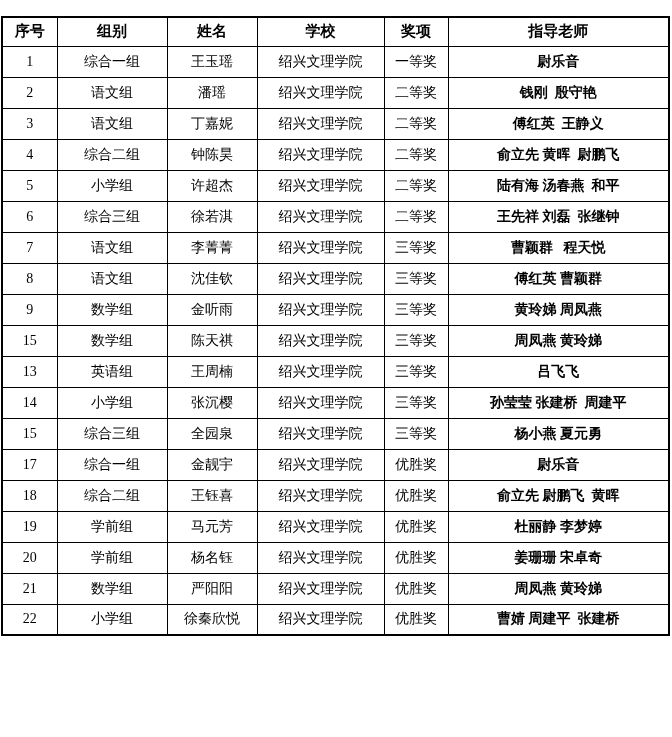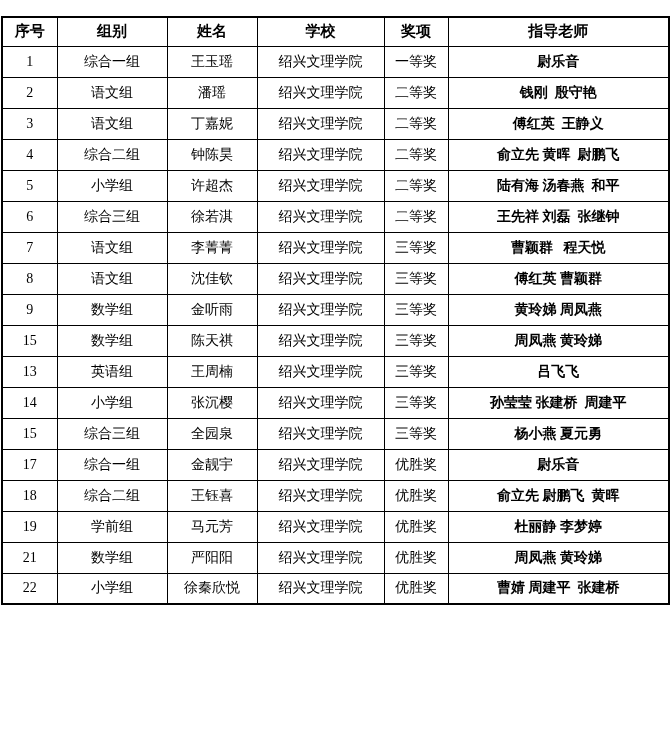--- a/index.html
+++ b/index.html
@@ -213,6 +213,14 @@
           <td class="cell-teachers">杜丽静 李梦婷</td>
         </tr>
         <tr>
+          <td class="cell-index">20</td>
+          <td class="cell-group">学前组</td>
+          <td class="cell-name">杨名钰</td>
+          <td class="cell-school">绍兴文理学院</td>
+          <td class="cell-award">优胜奖</td>
+          <td class="cell-teachers">姜珊珊 宋卓奇</td>
+        </tr>
+        <tr>
           <td class="cell-index">21</td>
           <td class="cell-group">数学组</td>
           <td class="cell-name">严阳阳</td>

